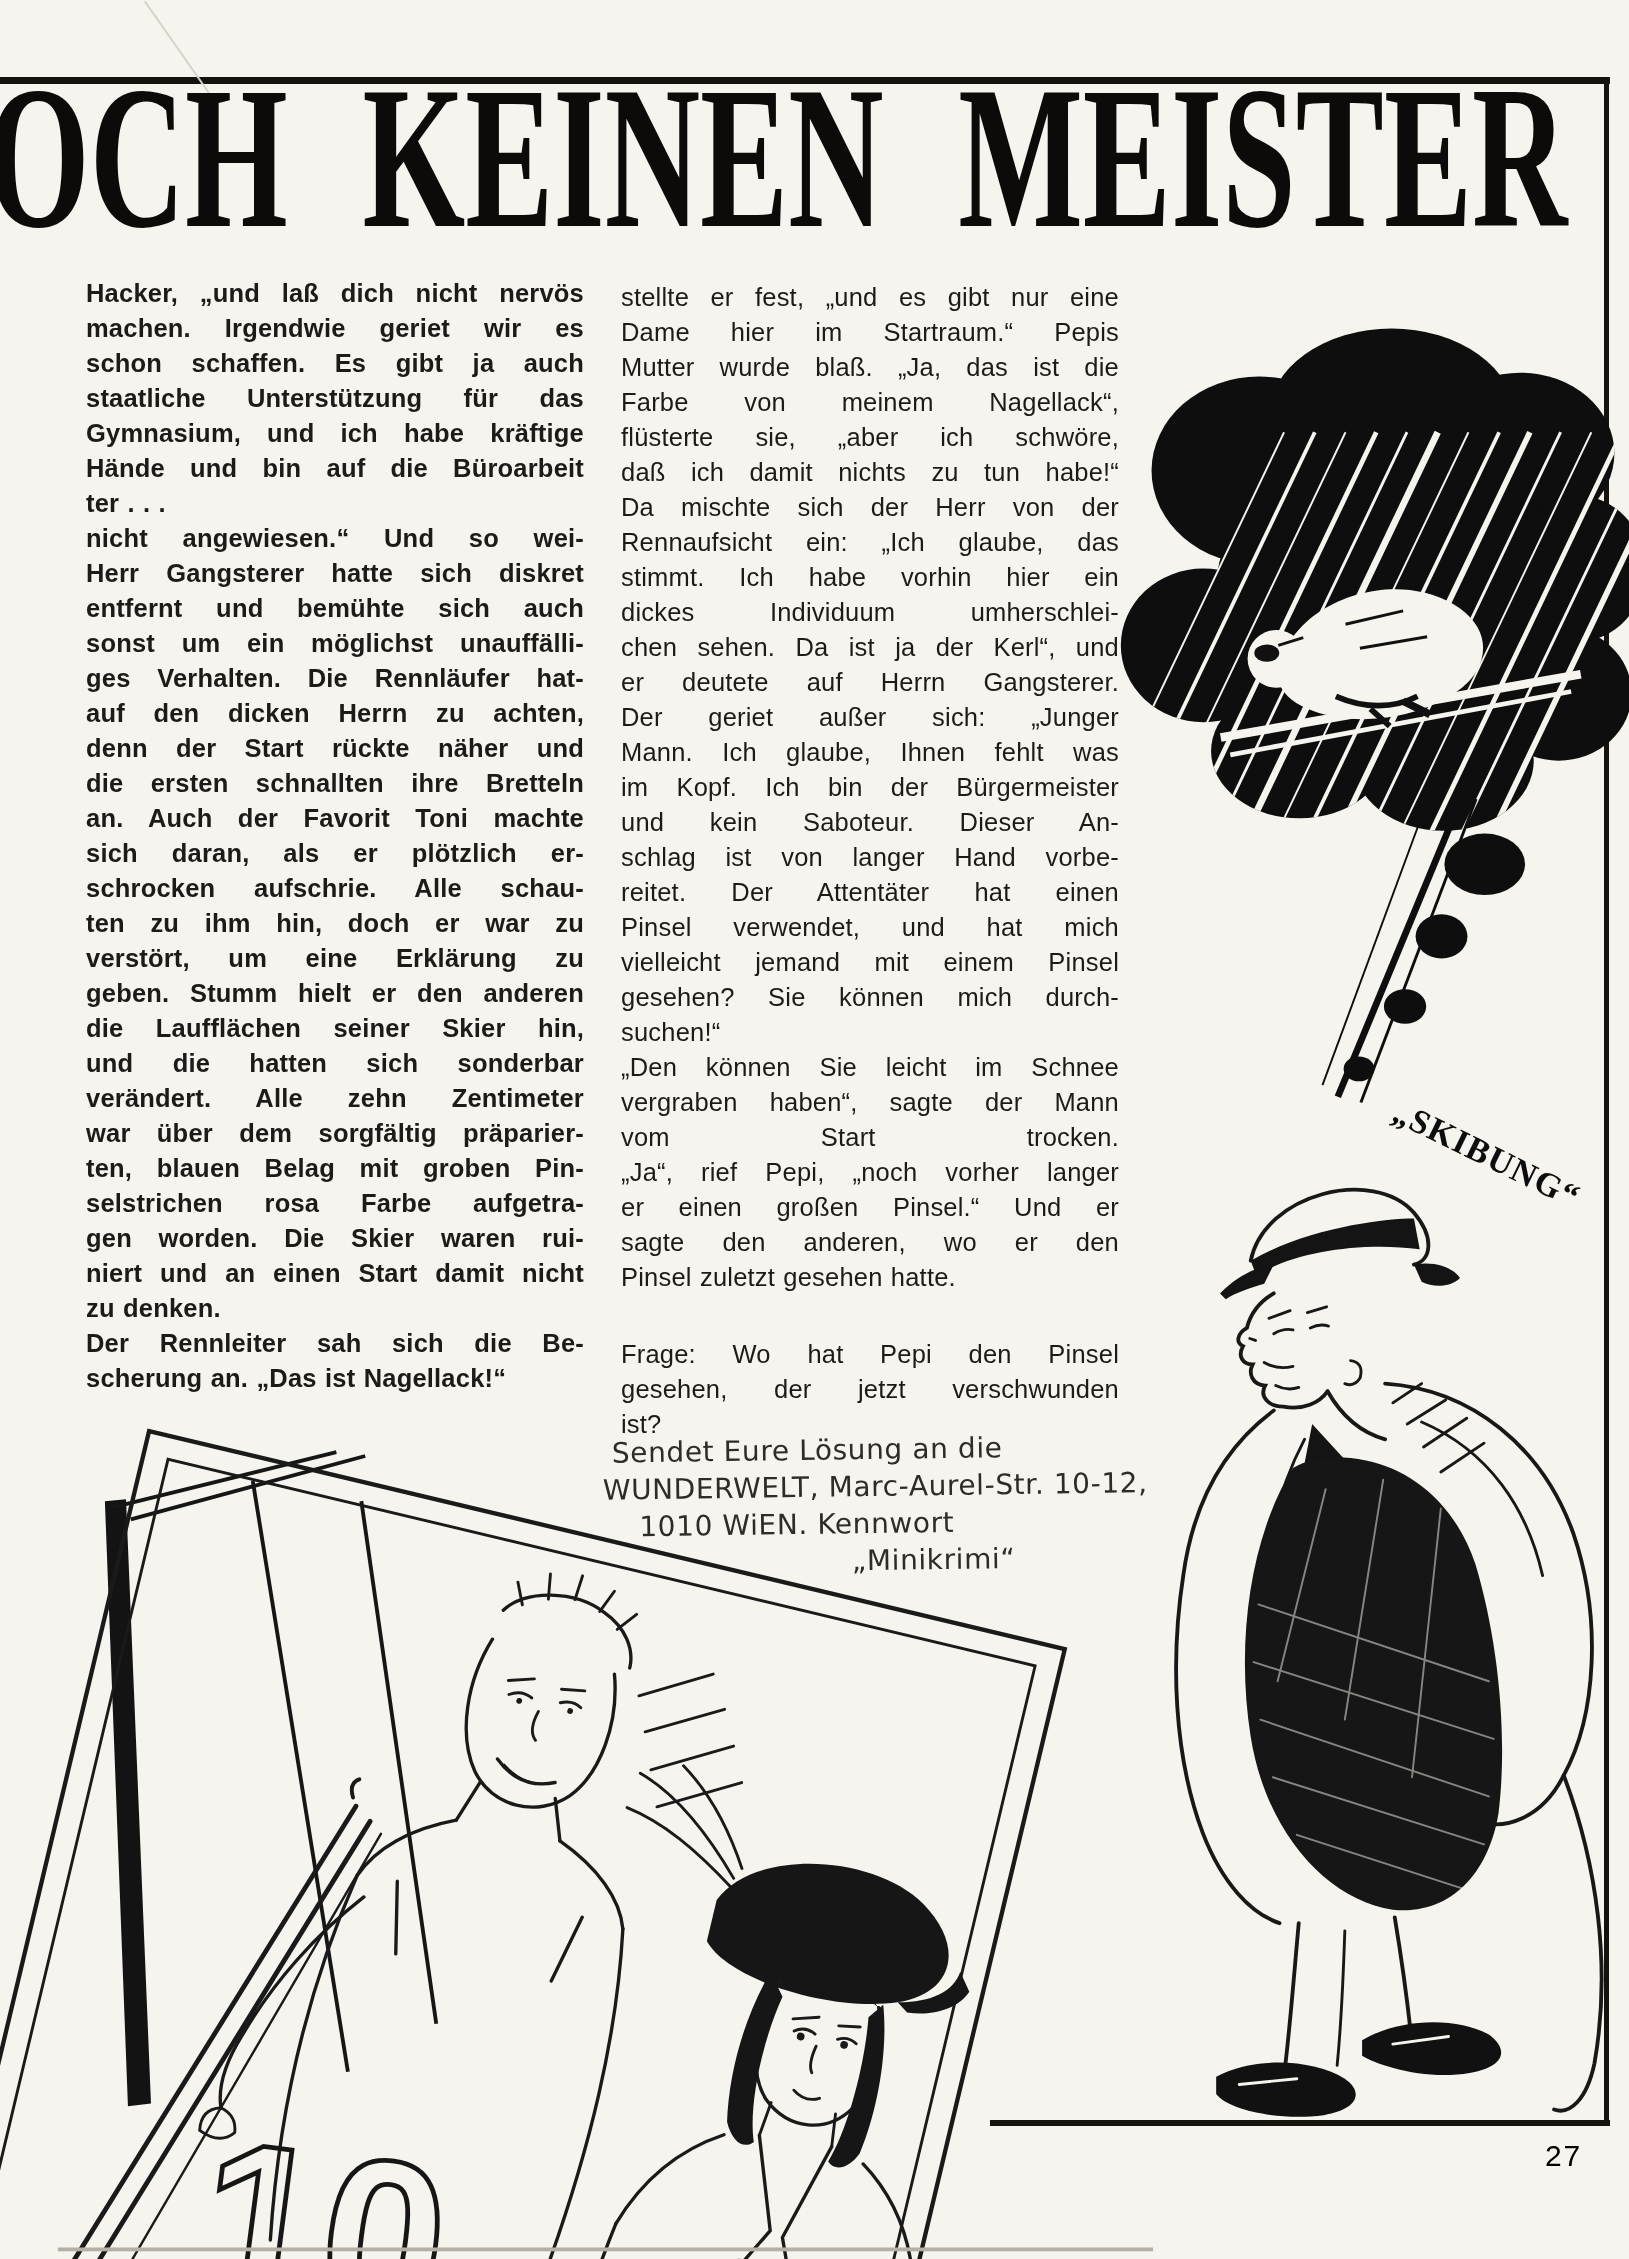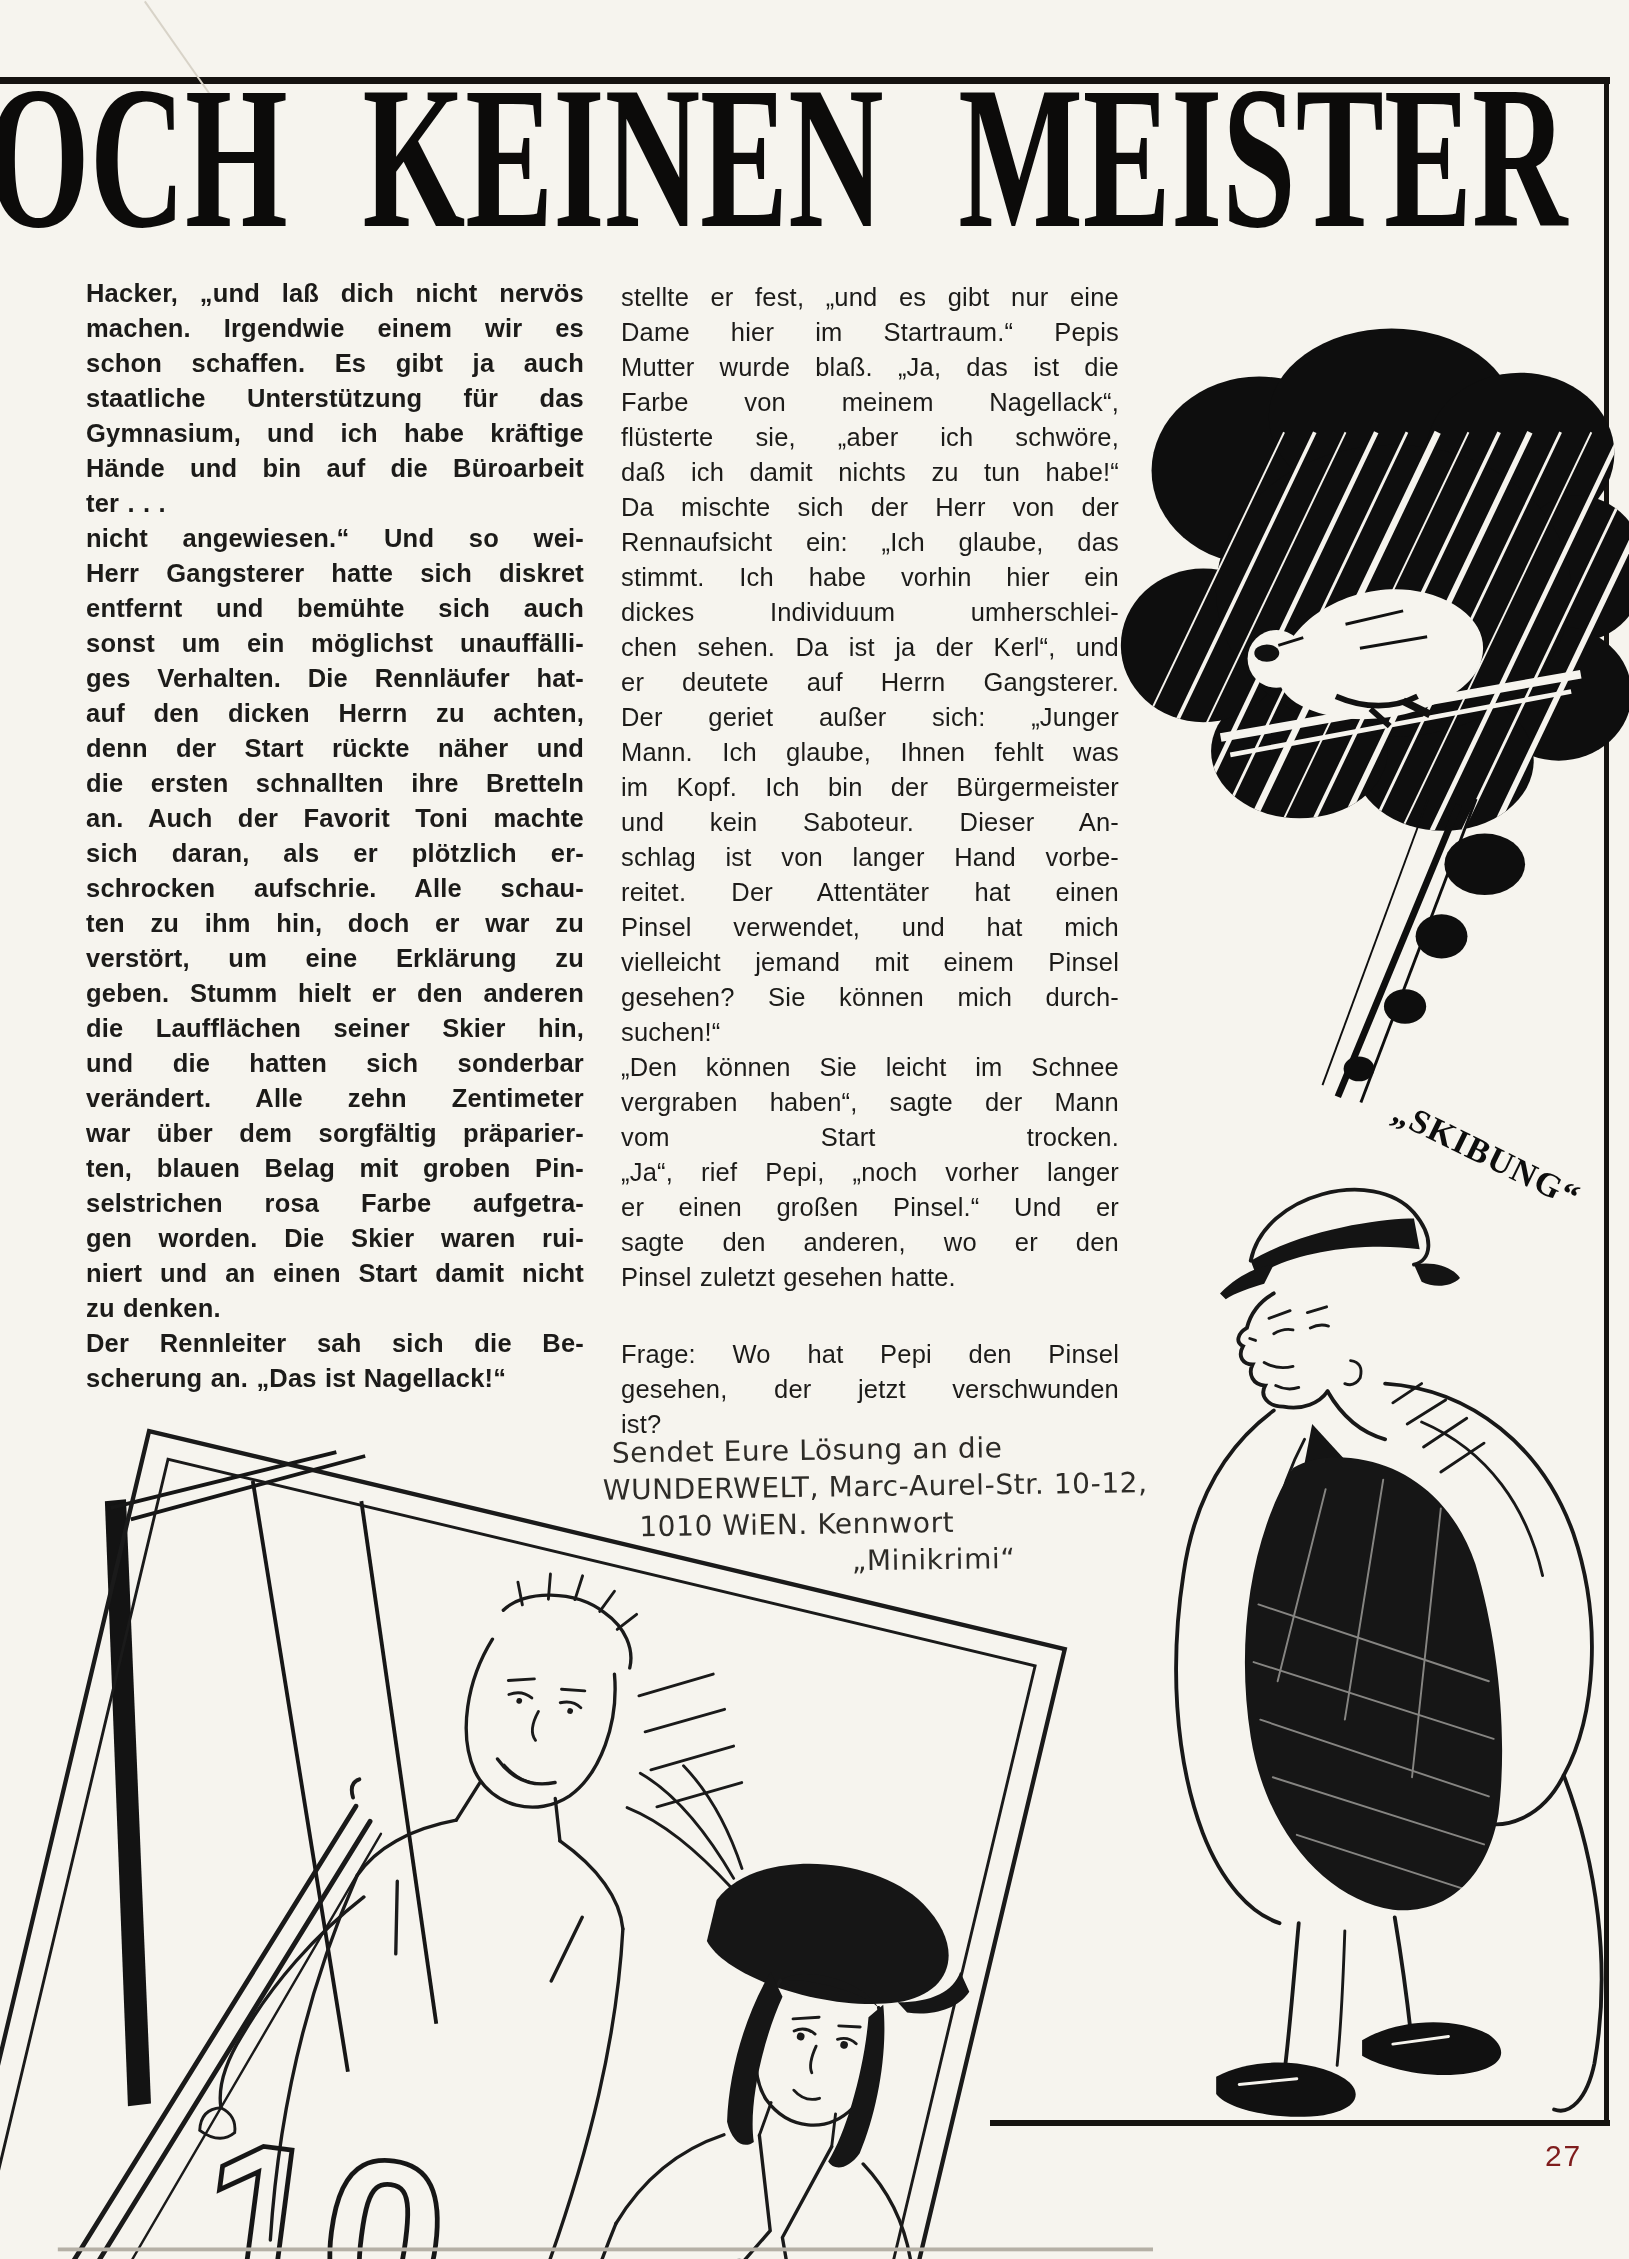--- a/index.html
+++ b/index.html
@@ -61,7 +61,7 @@
 <div class="abs col col1" id="col1">
     <div class="para">
       <div class="tline">Hacker, „und laß dich nicht nervös</div>
-      <div class="tline">machen. Irgendwie einem wir es</div>
+      <div class="tline">machen. Irgendwie geriet wir es</div>
       <div class="tline">schon schaffen. Es gibt ja auch</div>
       <div class="tline">staatliche Unterstützung für das</div>
       <div class="tline">Gymnasium, und ich habe kräftige</div>

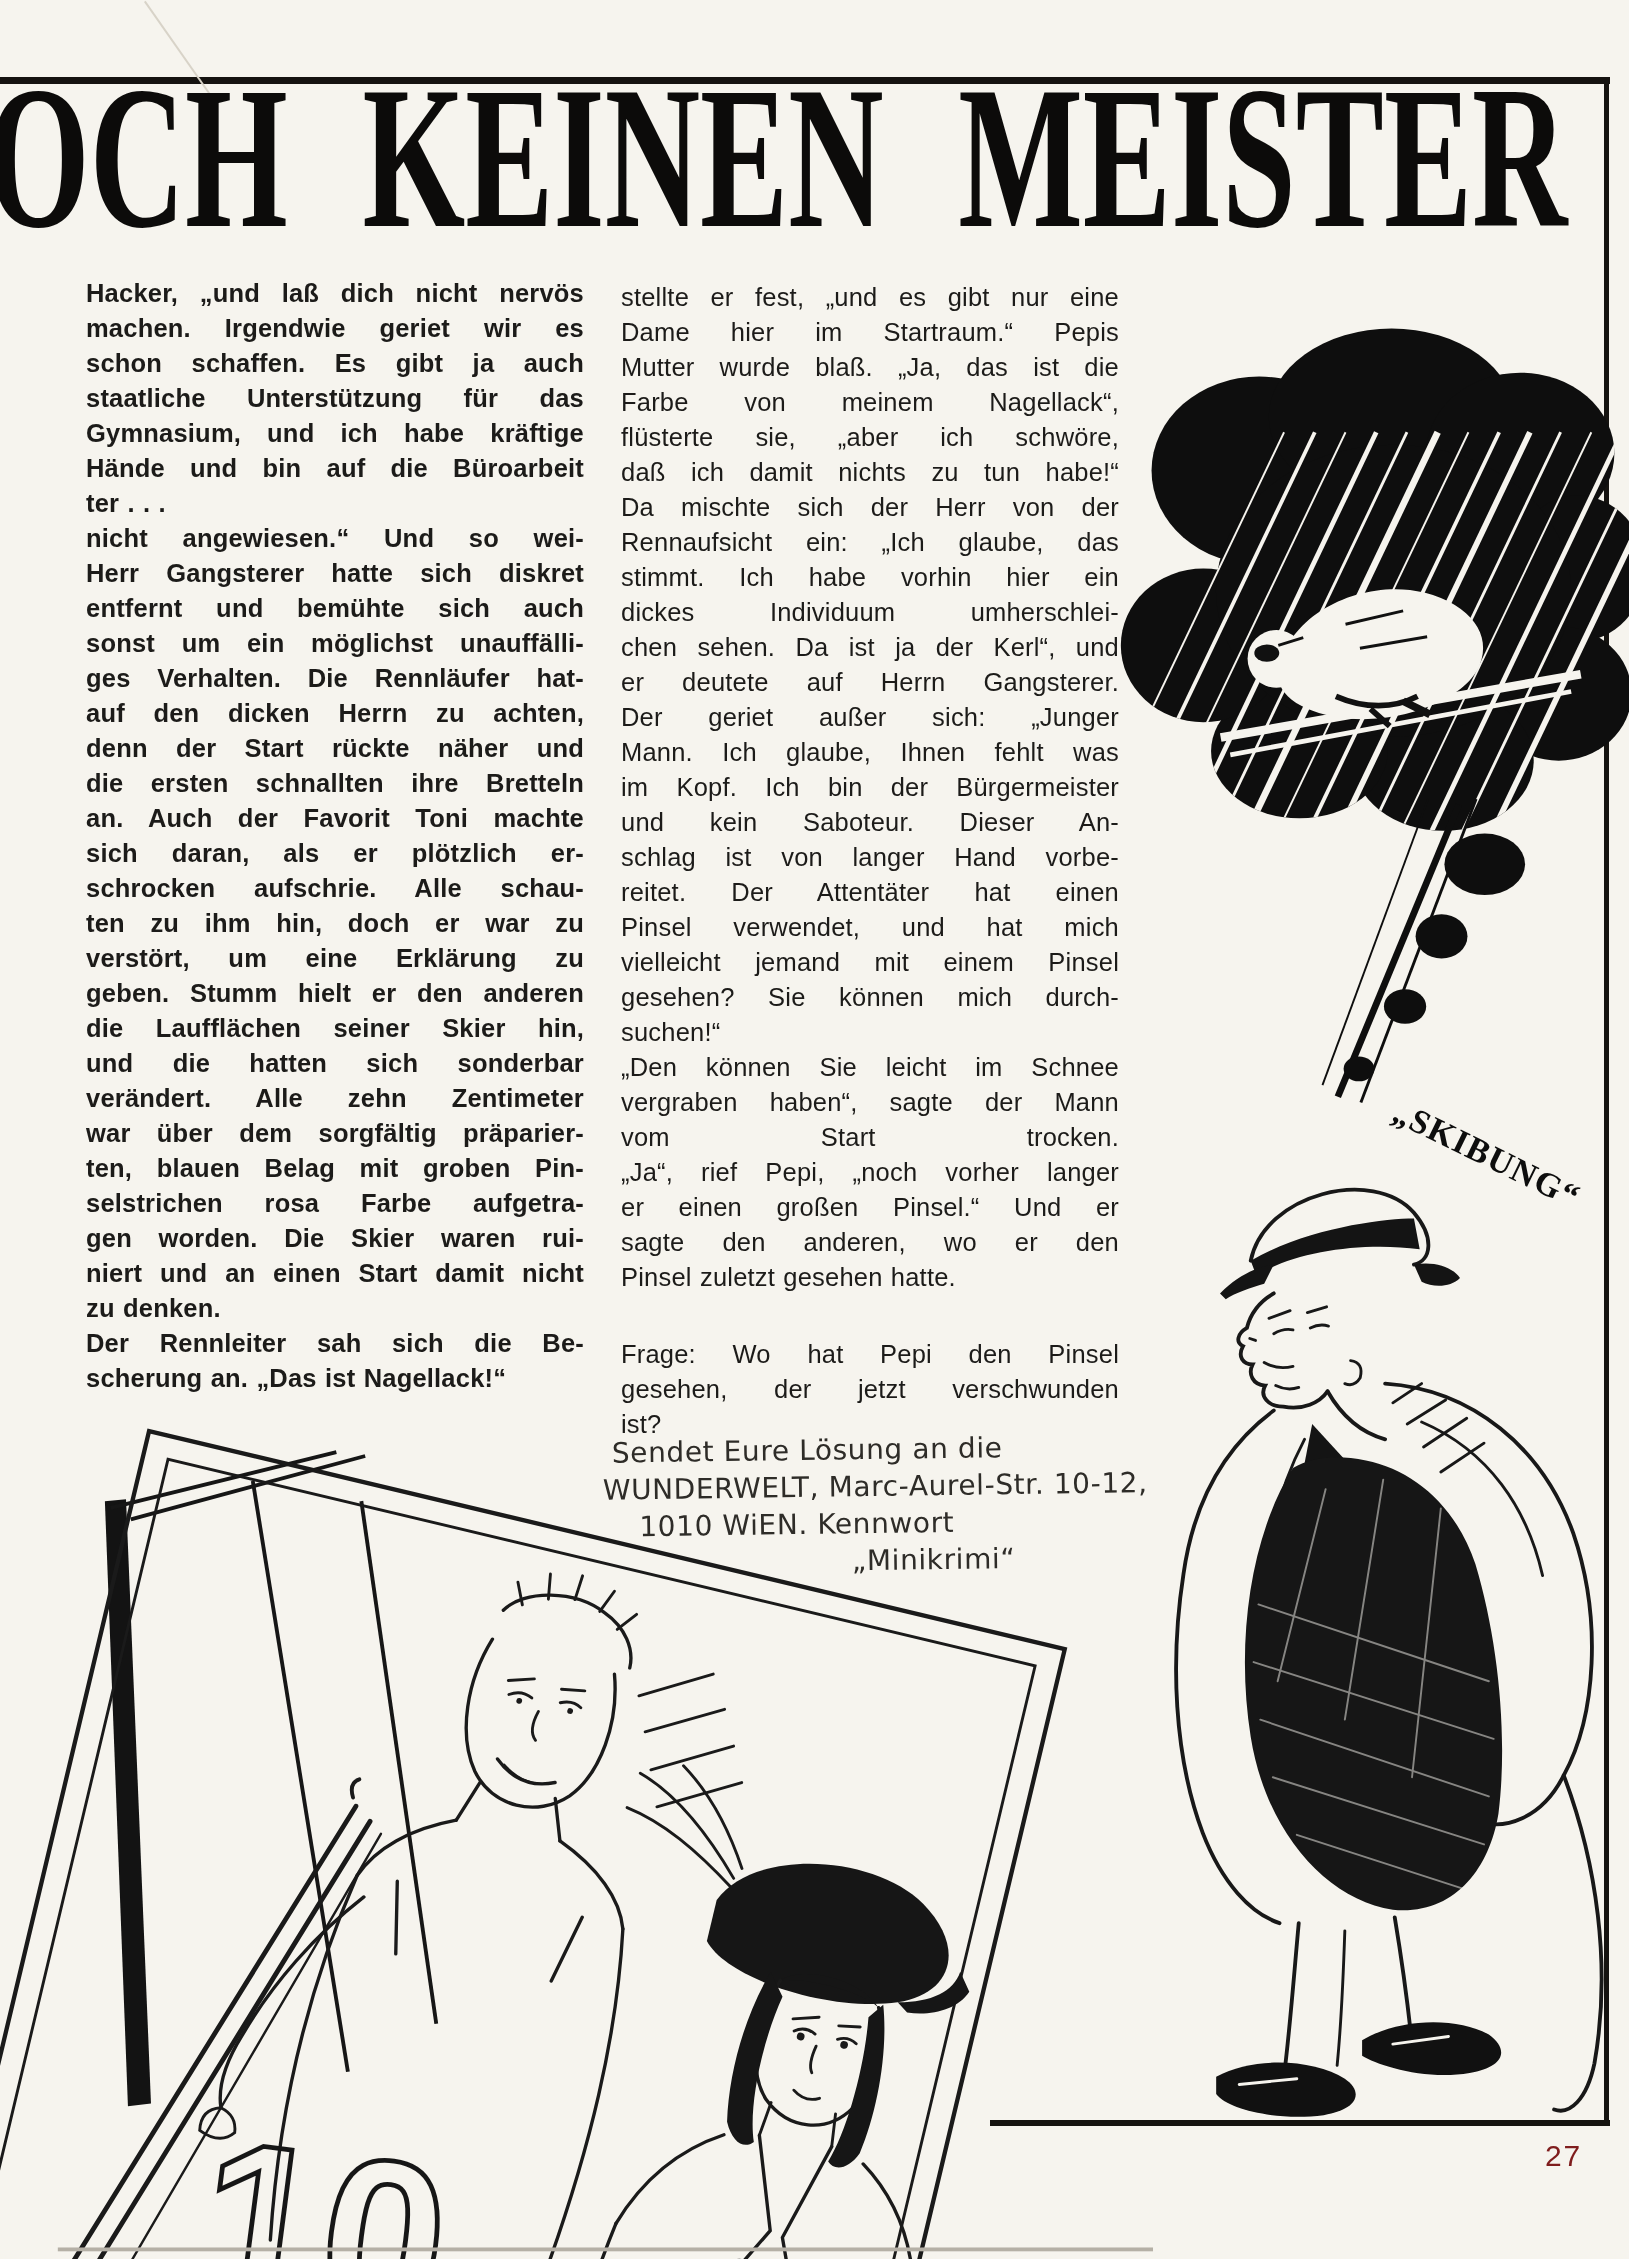--- a/index.html
+++ b/index.html
@@ -45,7 +45,7 @@
     font-size:34px;letter-spacing:1.4px;color:#0d0d0d;white-space:nowrap;
     transform:rotate(26deg);transform-origin:0 50%;
   }
-  .pagenum{left:1545px;top:2139px;font-size:30px;letter-spacing:1.9px;color:#7f1d1d;}
+  .pagenum{left:1545px;top:2139px;font-size:30px;letter-spacing:1.9px;color:#000000;}
   svg{position:absolute;pointer-events:none;}
 </style>
 </head>

